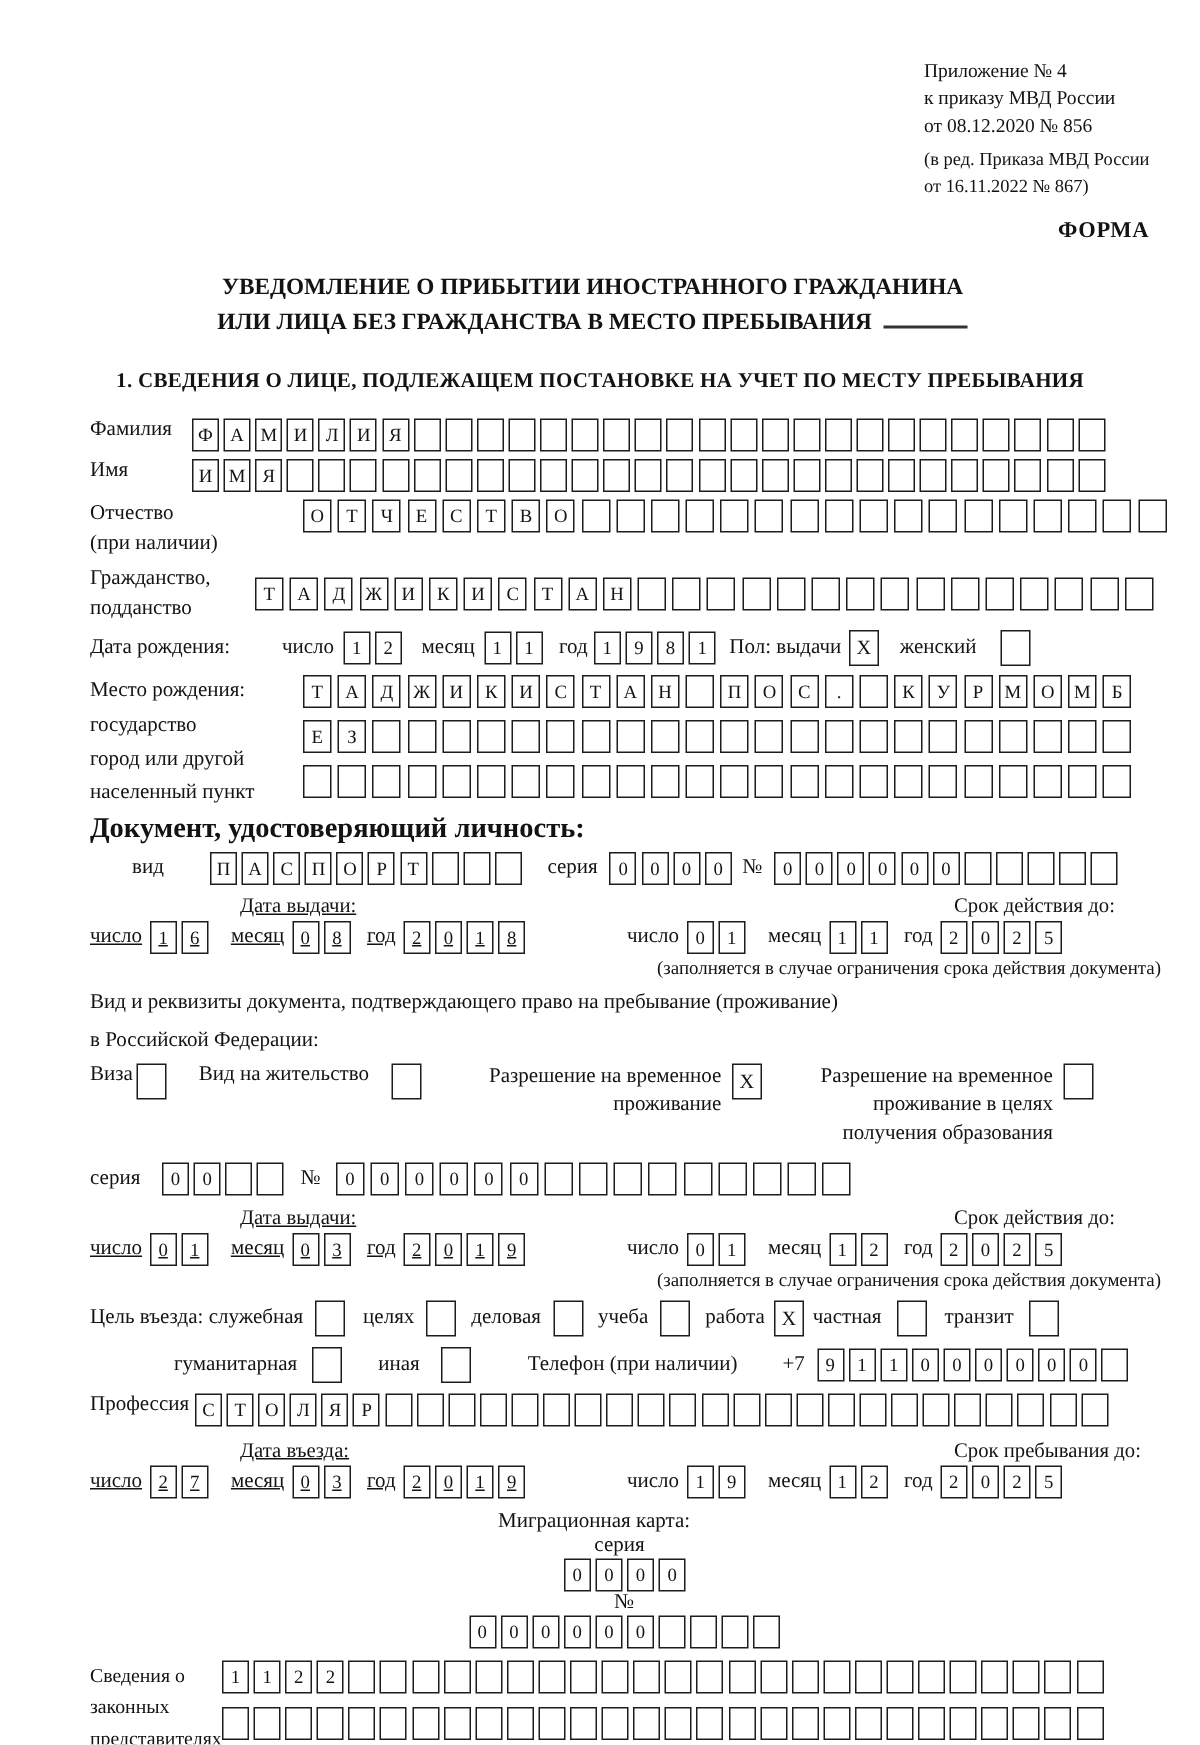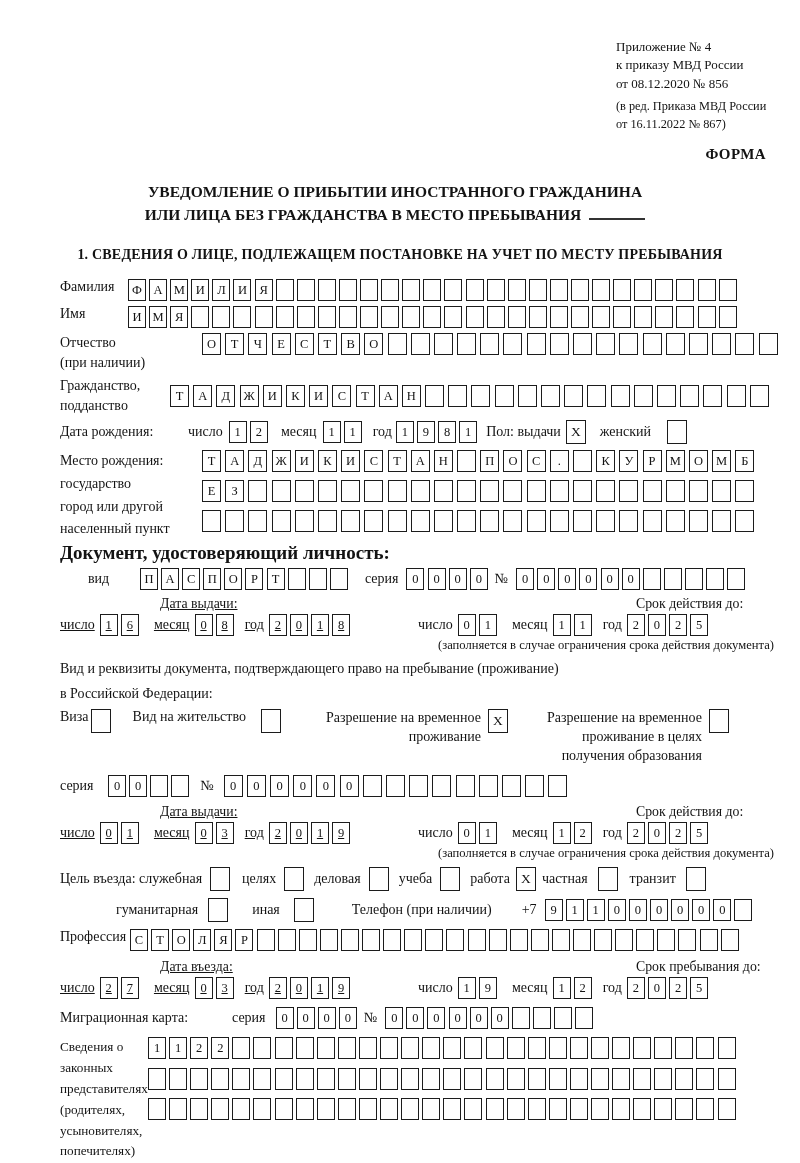--- a/index.html
+++ b/index.html
@@ -631,7 +631,7 @@
       </div>
     </div>
 
-    <div class="row" style="align-items:center;margin-bottom:8px;">
+    <div class="row" style="align-items:center;margin-bottom:8px;flex-direction:column;">
       <div class="lbl" style="width:172px;">Миграционная карта:</div>
       <span style="margin-right:10px;">серия</span>
       <div class="cells">

